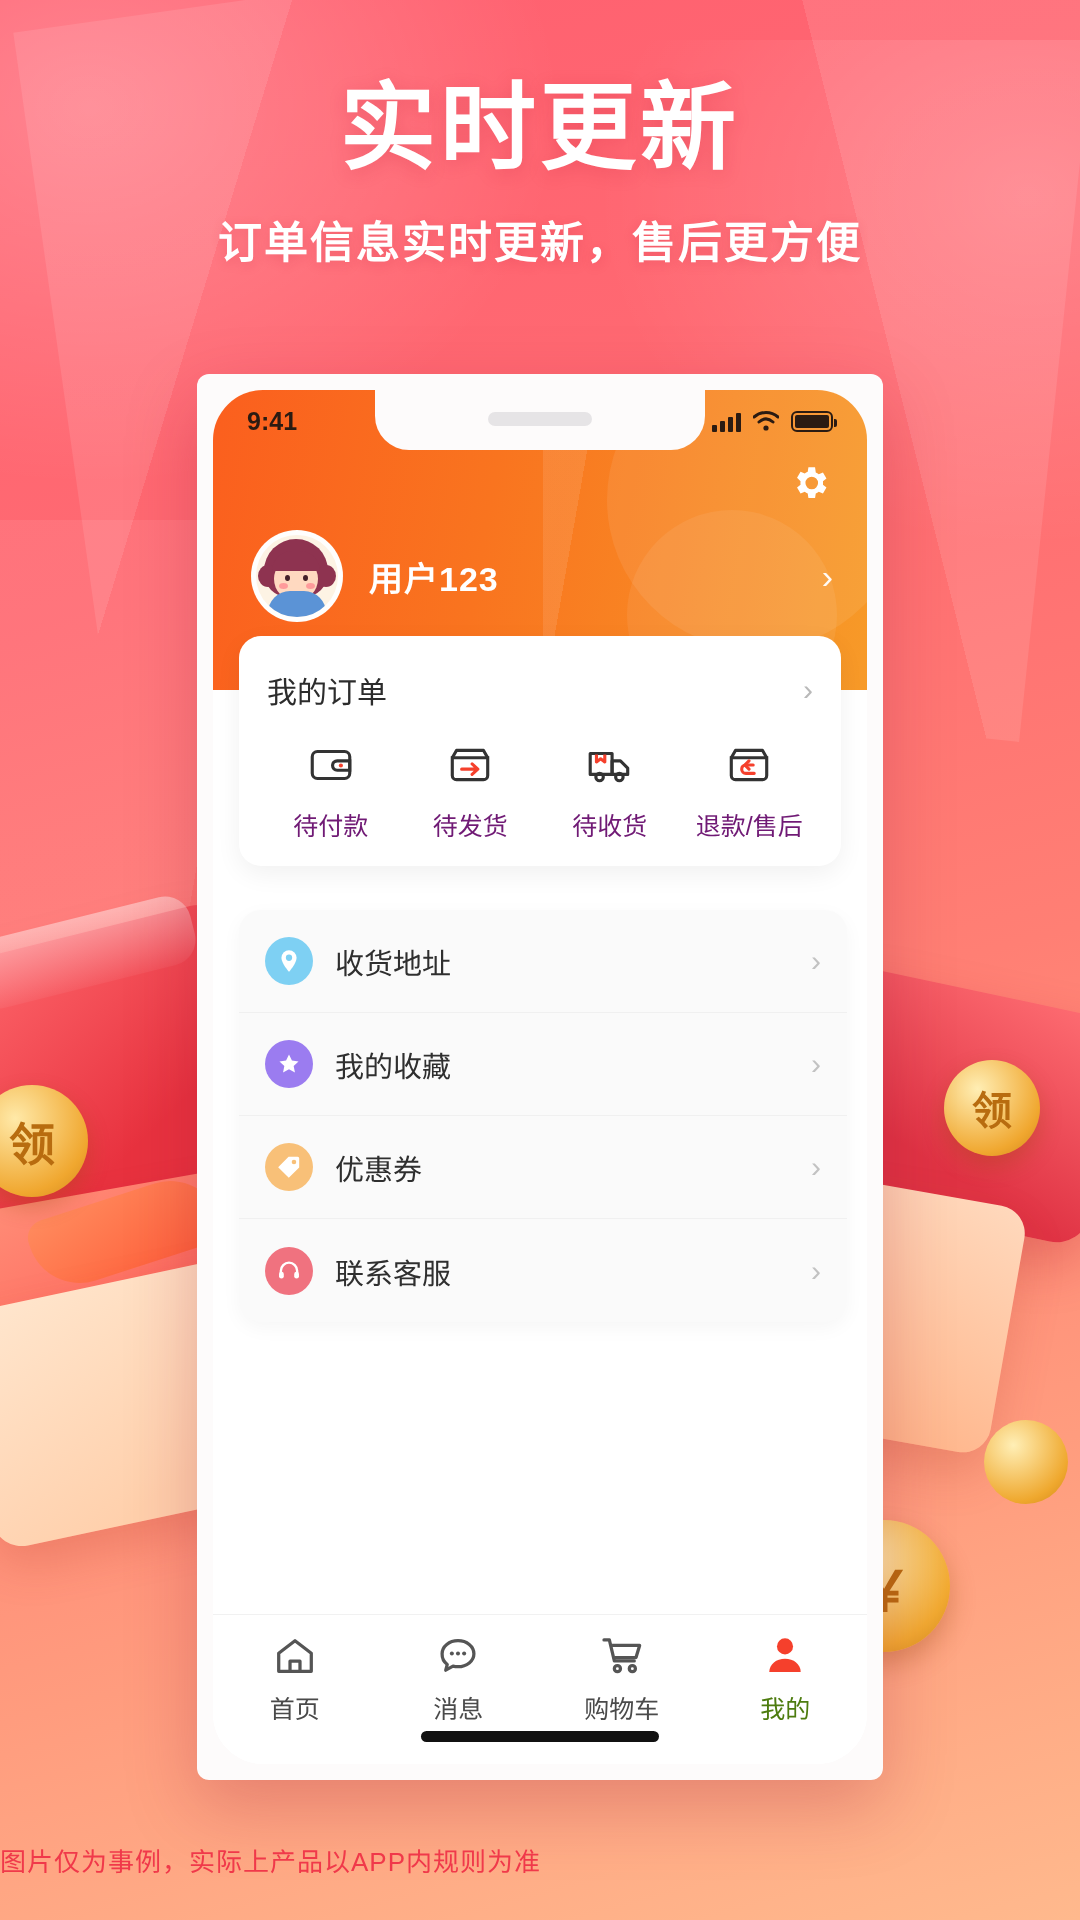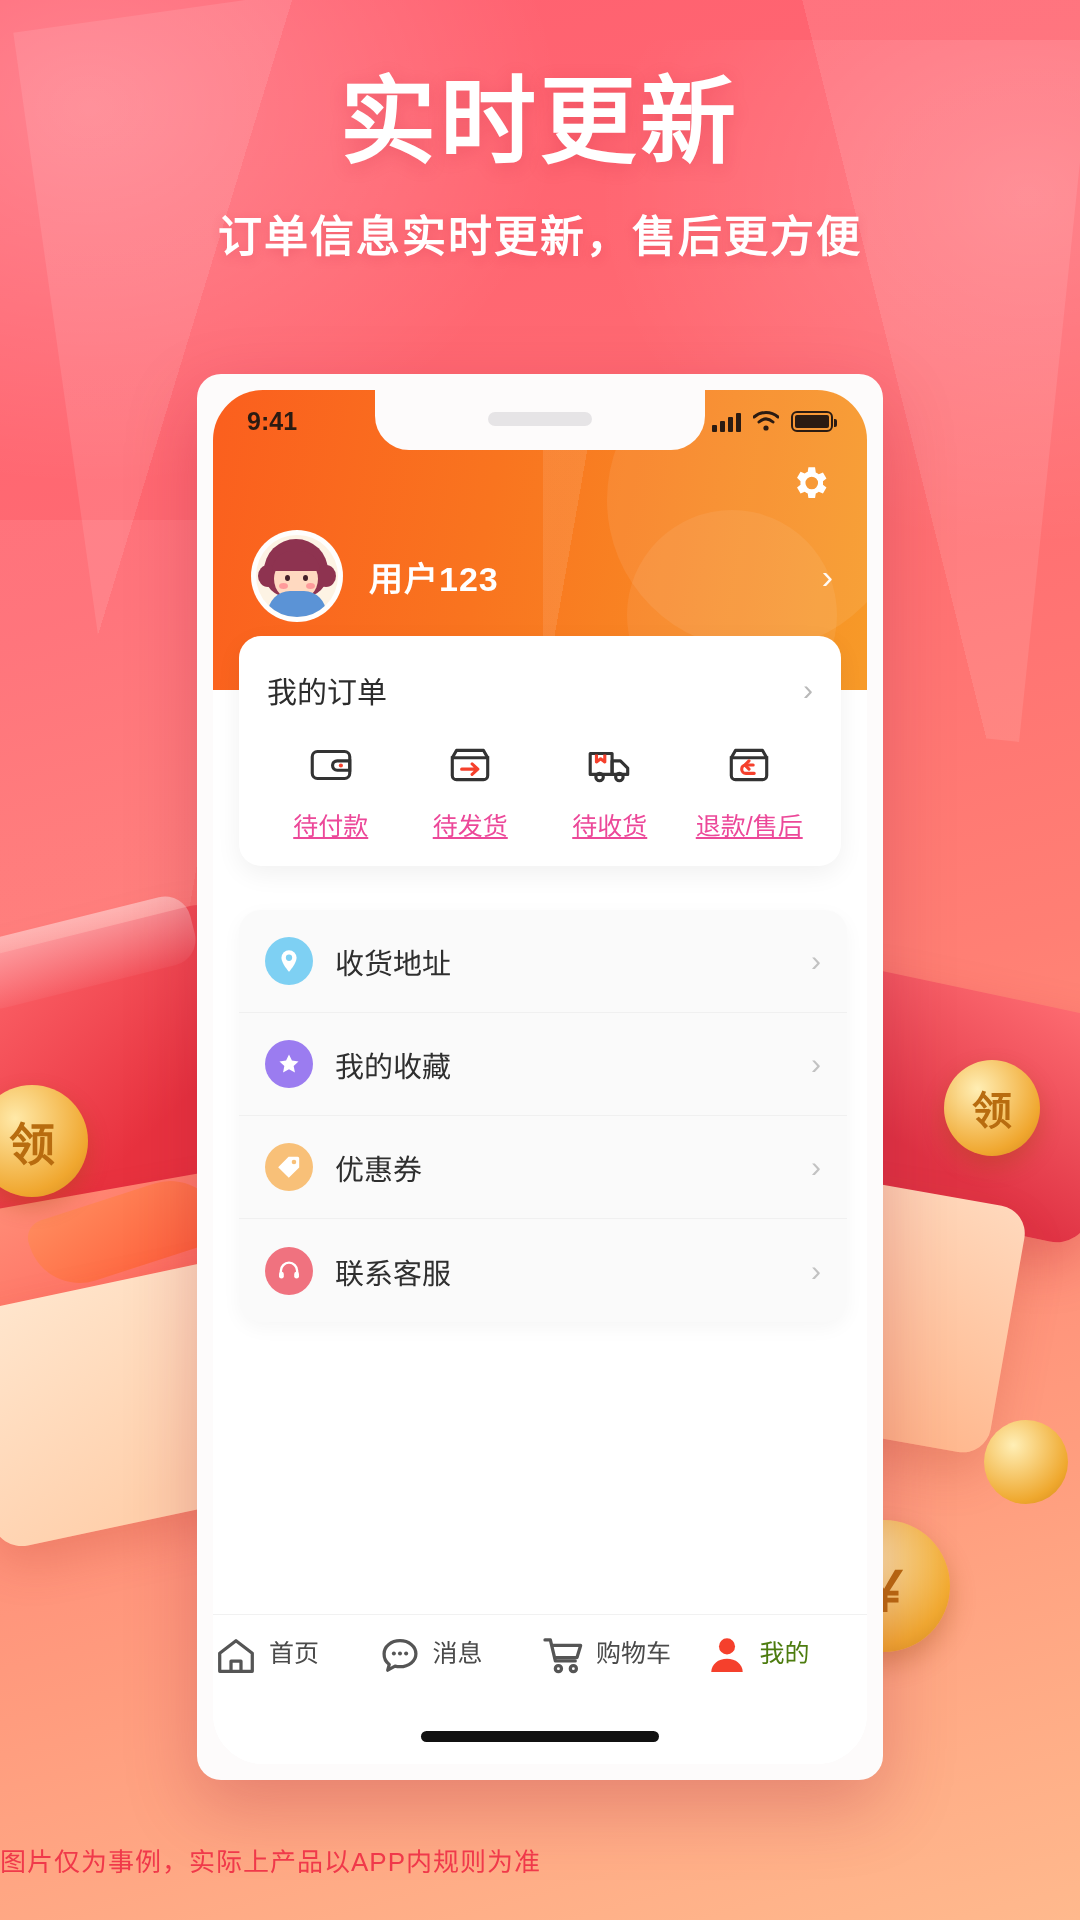--- a/index.html
+++ b/index.html
@@ -71,7 +71,7 @@
     color: #b86c0f; font-weight: bold; }
 
   
-  .headline { position: absolute; left: 0; right: 0; top: 72px; text-align: center; }
+  .headline { position: absolute; left: 0; right: 0; top: 78px; text-align: center; }
   .headline h1 {
     font-size: 96px; line-height: 1.05; font-weight: bold; color: #ffffff;
     letter-spacing: 4px; text-shadow: 0 4px 18px rgba(190,30,55,.22);

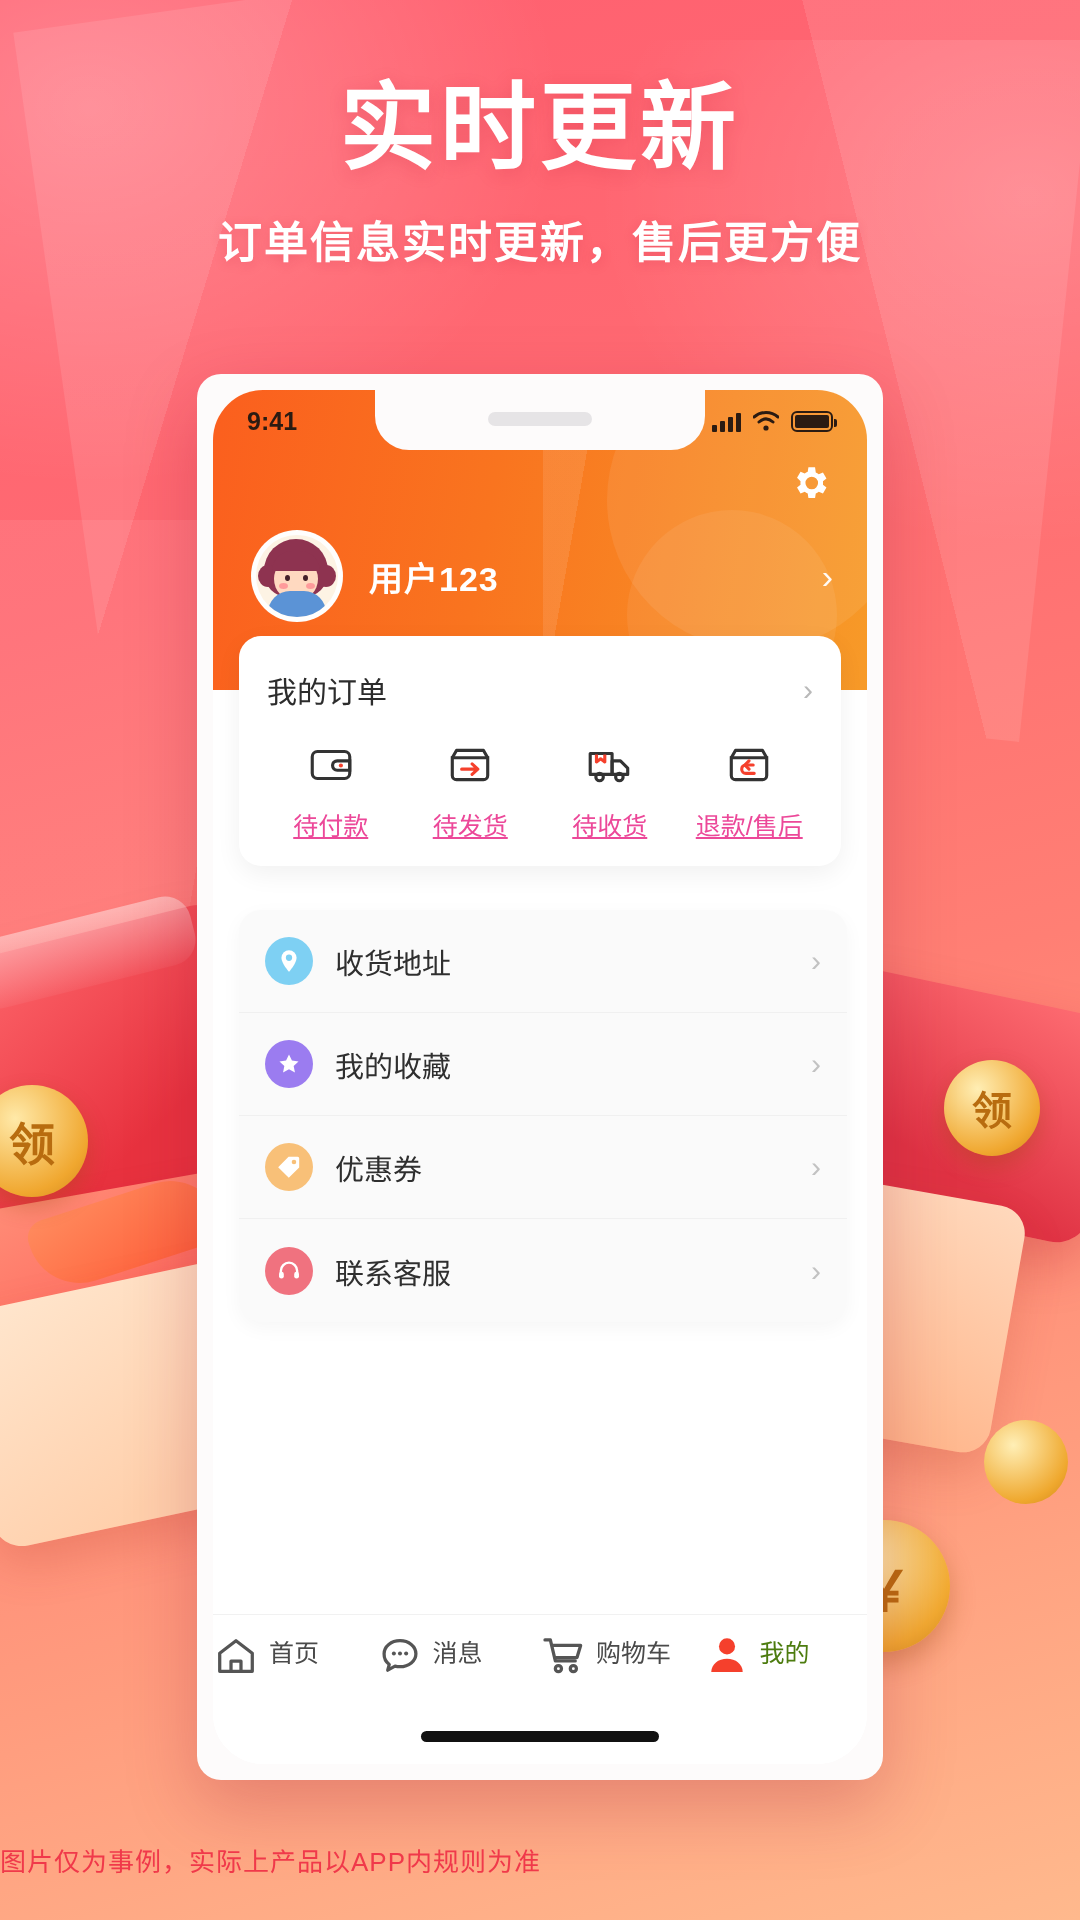--- a/index.html
+++ b/index.html
@@ -84,7 +84,7 @@
   
   .phone {
     position: absolute; left: 197px; top: 374px; width: 686px; height: 1406px;
-    background: #fdfbfb; border-radius: 24px;
+    background: #fdfbfb; border-radius: 12px;
     box-shadow: 0 26px 70px rgba(150,20,50,.25);
     padding: 16px;
   }

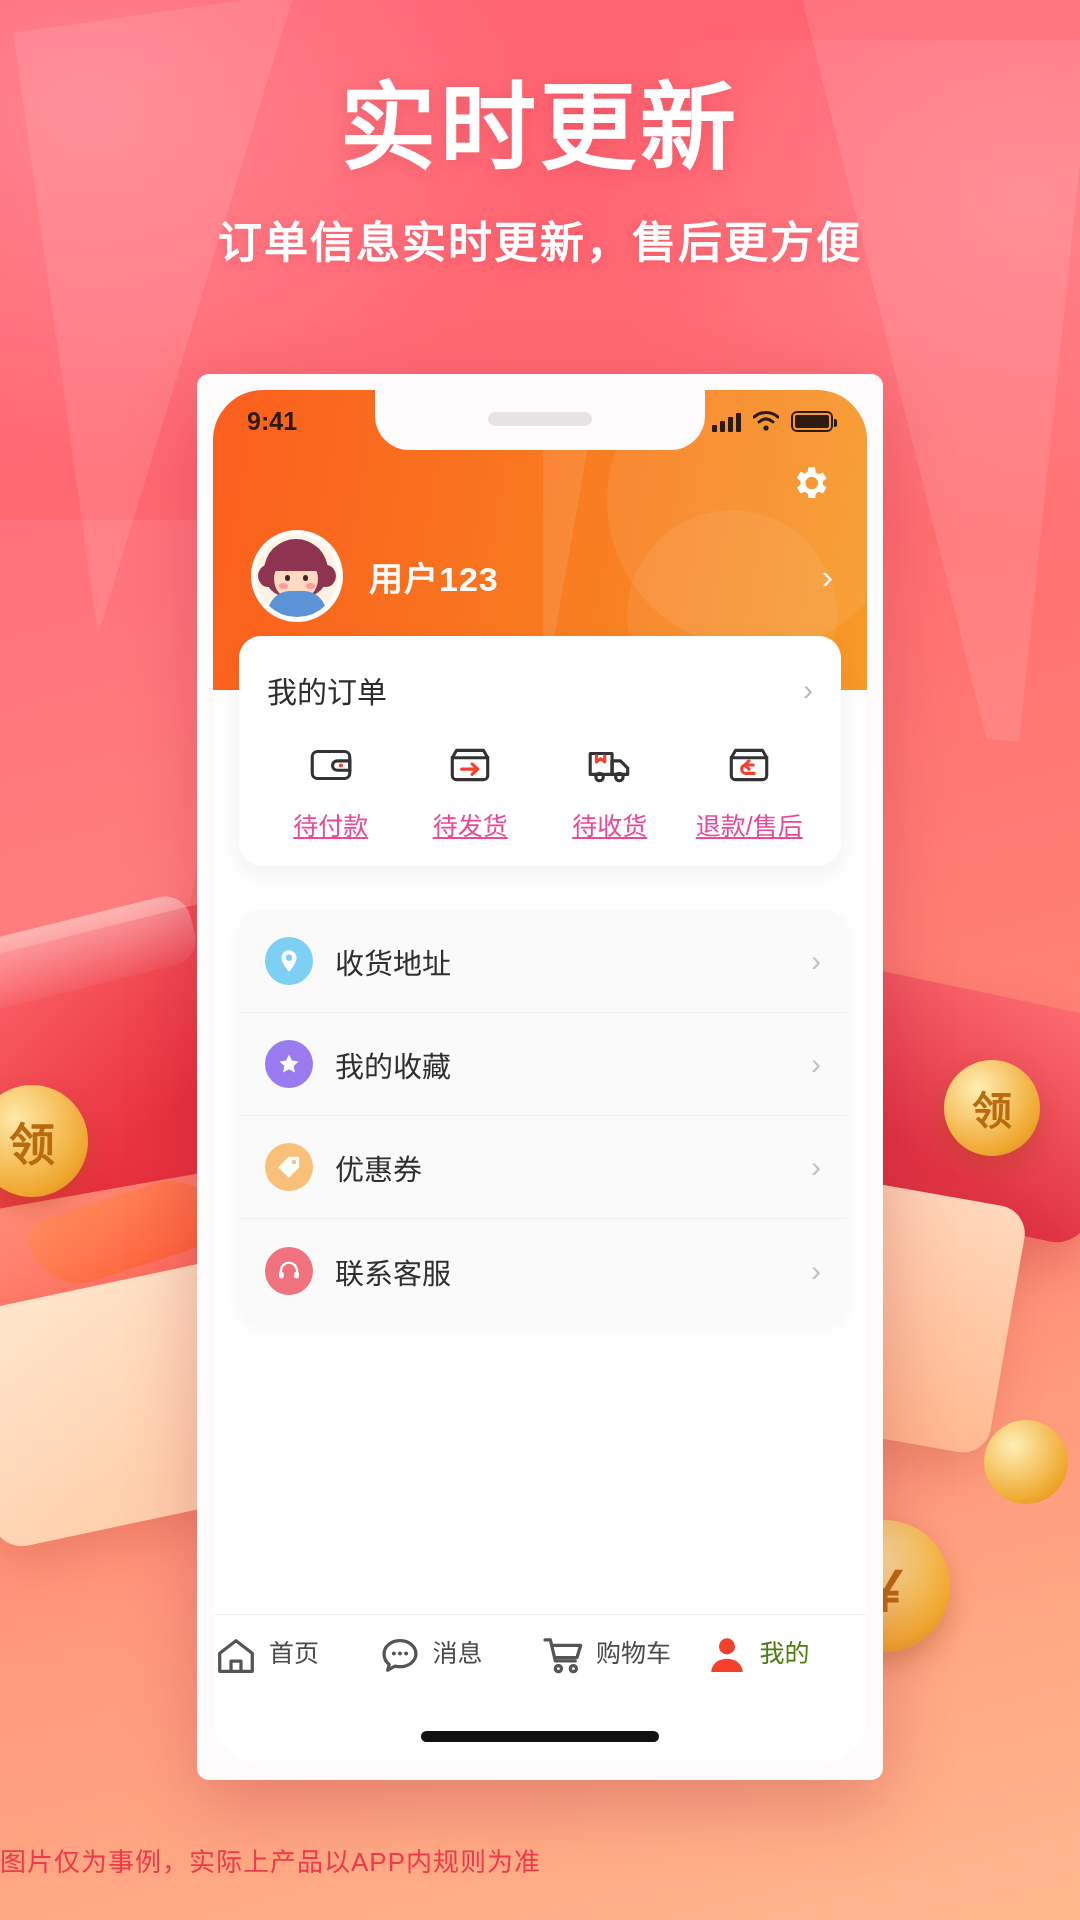--- a/index.html
+++ b/index.html
@@ -164,7 +164,7 @@
   .order-head .a { margin-left: auto; color: #b9b9b9; font-size: 30px; }
   .order-grid { display: flex; justify-content: space-between; padding: 12px 22px 0; }
   .order-item { flex: 1; display: flex; flex-direction: column; align-items: center; gap: 16px; }
-  .order-item .lbl { font-size: 25px; color: #ec4899; white-space: nowrap; text-decoration: underline; }
+  .order-item .lbl { font-size: 25px; color: #701a75; white-space: nowrap; }
   .oicon { width: 50px; height: 50px; }
 
   

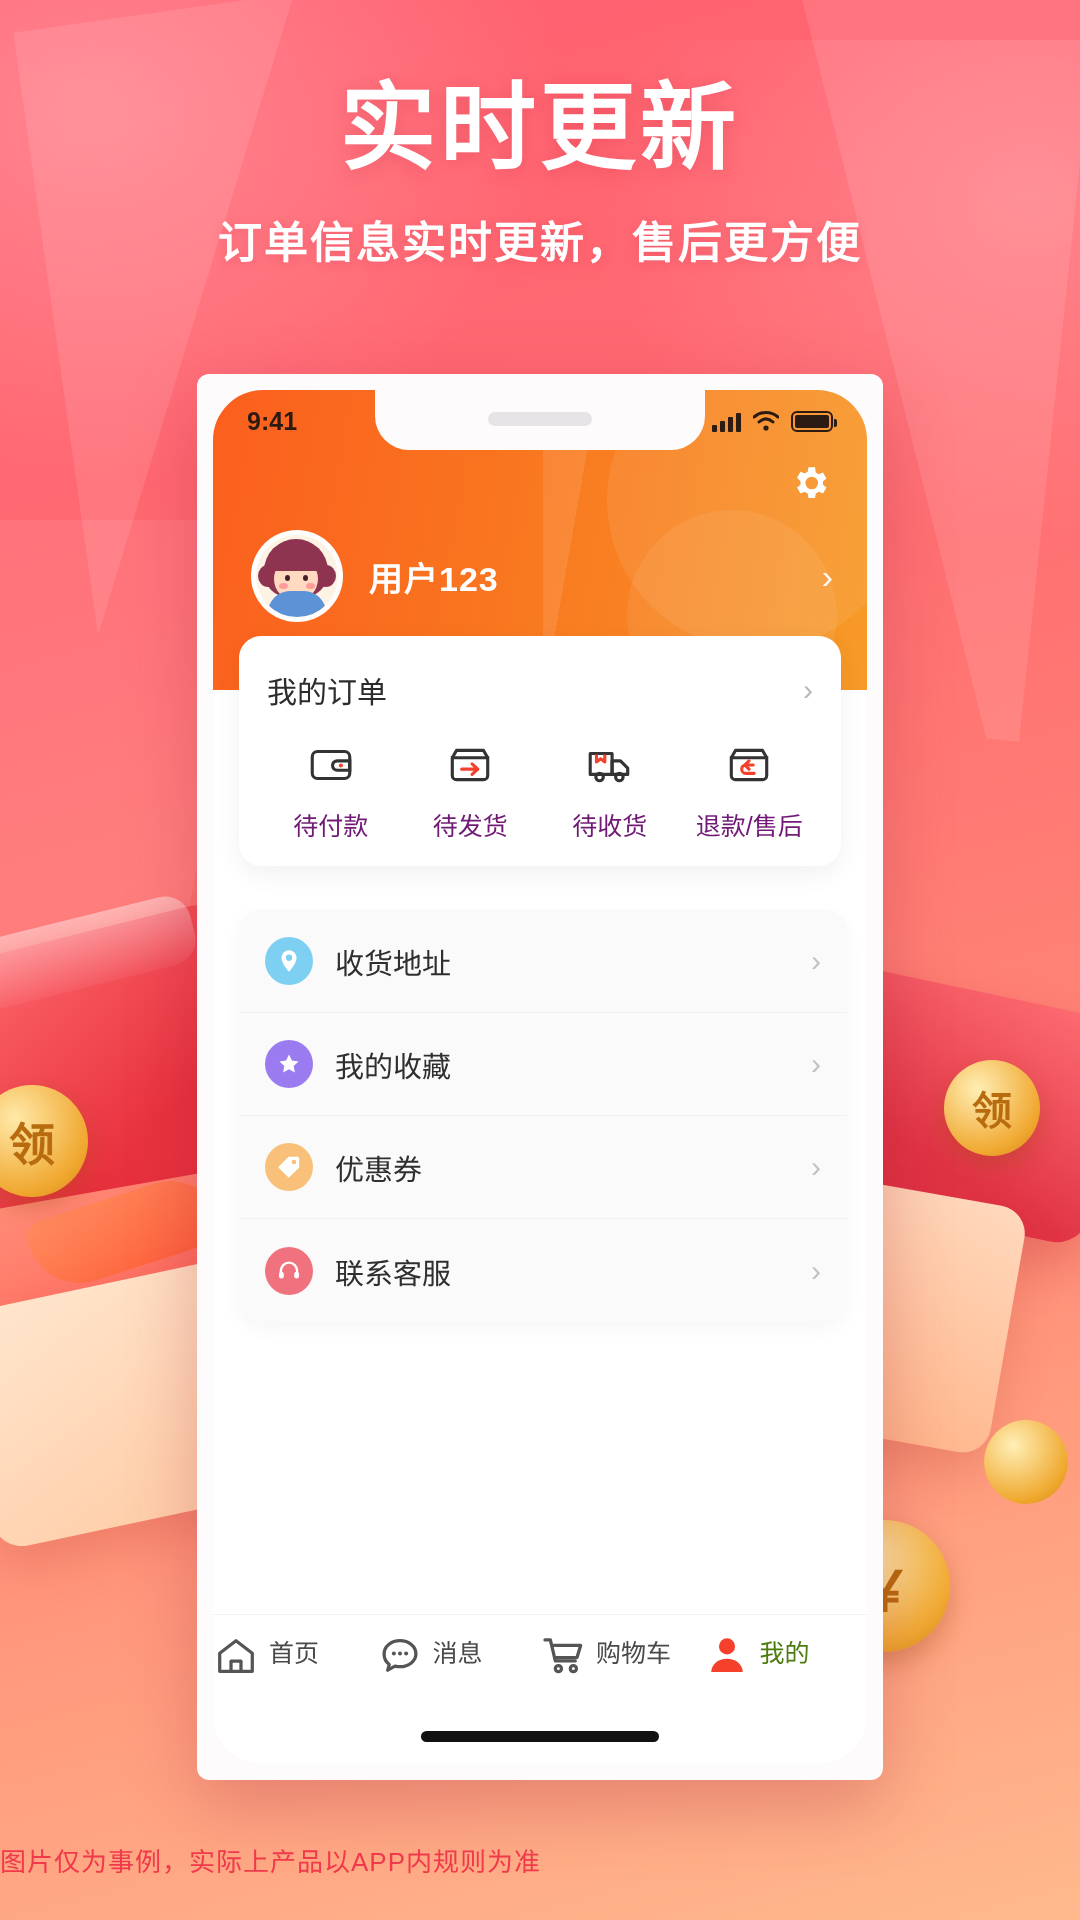--- a/index.html
+++ b/index.html
@@ -185,7 +185,7 @@
   .tabbar { position: absolute; left: 0; right: 0; bottom: 0; height: 150px;
     background: #ffffff; border-top: 1px solid #f1f1f1;
     display: flex; align-items: flex-start; padding-top: 18px; }
-  .tab { flex: 1; display: flex; flex-direction: row; gap: 10px; }
+  .tab { flex: 1; display: flex; flex-direction: column; align-items: center; gap: 10px; }
   .tab .tlbl { font-size: 25px; color: #4a4a4a; }
   .tab.active .tlbl { color: #4d7c0f; }
   .ticon { width: 46px; height: 46px; }

